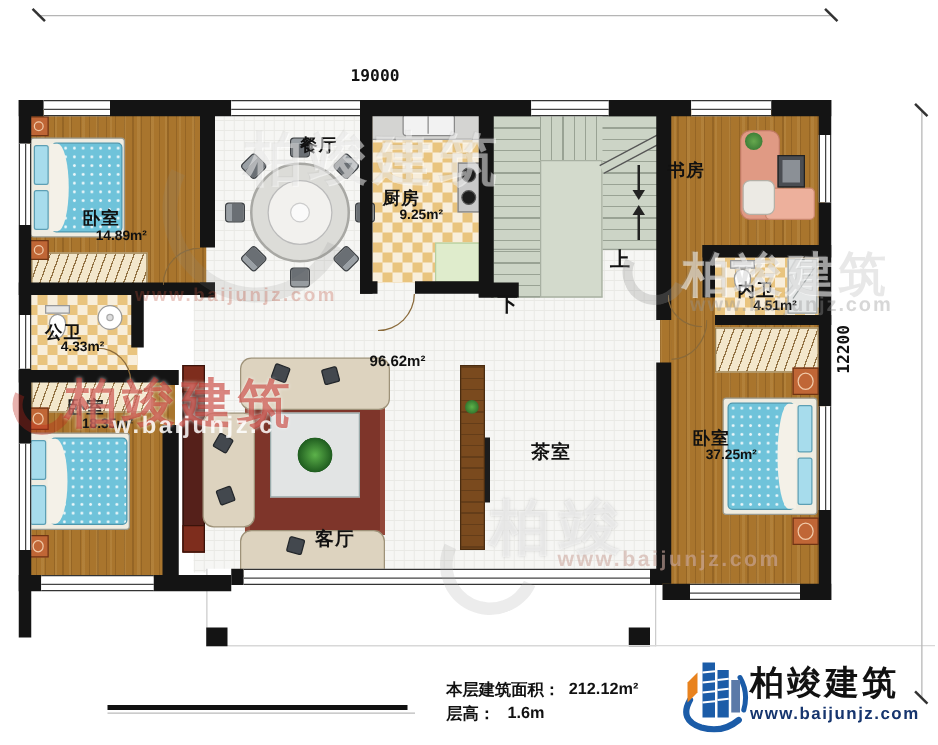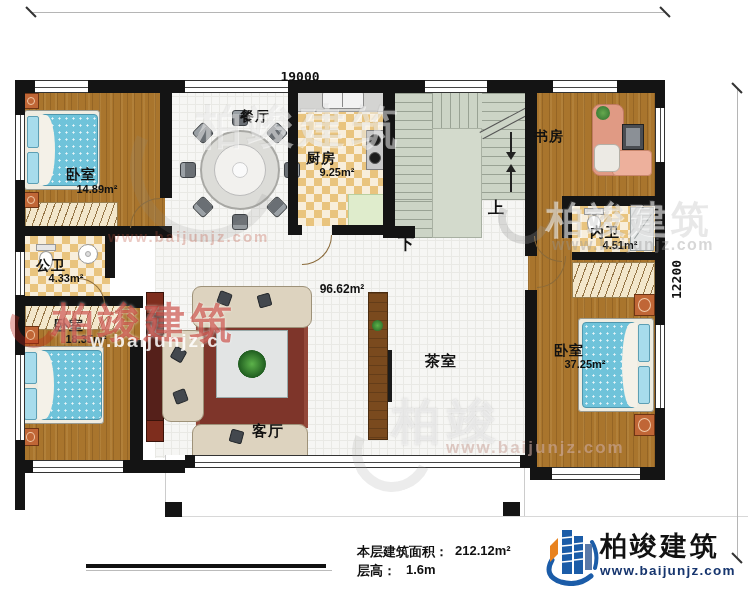--- a/index.html
+++ b/index.html
@@ -248,7 +248,7 @@
   <i class="dim" style="left:30px;top:12px;width:636px;height:1px;"></i>
   <i class="tick" style="left:24px;top:11px;"></i>
   <i class="tick" style="left:658px;top:11px;"></i>
-  <span class="dimtxt" style="left:268px;top:69px;width:64px;">19000</span>
+  <span class="dimtxt" style="left:268px;top:54px;width:64px;">19000</span>
   <i class="dim" style="left:737px;top:88px;width:1px;height:470px;"></i>
   <i class="tick" style="left:730px;top:87px;"></i>
   <i class="tick" style="left:730px;top:557px;"></i>

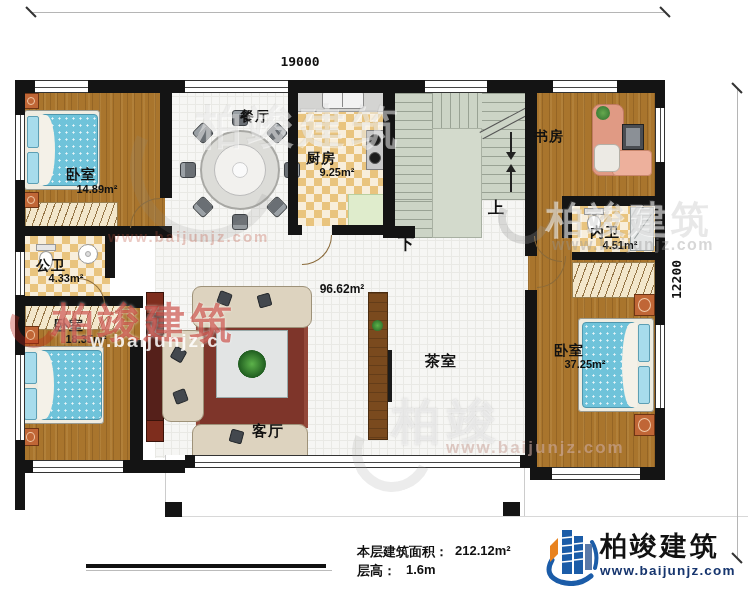--- a/index.html
+++ b/index.html
@@ -241,7 +241,7 @@
   <span class="rarea" style="left:549px;top:358px;width:72px;">37.25m²</span>
   <span class="rname" style="left:252px;top:422px;width:62px;font-size:15px;">客厅</span>
   <span class="rname" style="left:425px;top:352px;width:62px;font-size:15px;">茶室</span>
-  <span class="rarea" style="left:306px;top:282px;width:72px;font-size:12px;">96.62m²</span>
+  <span class="rarea" style="left:282px;top:282px;width:72px;font-size:12px;">96.62m²</span>
   <span class="stairlab" style="left:488px;top:198px;">上</span>
   <span class="stairlab" style="left:398px;top:234px;">下</span>
 

